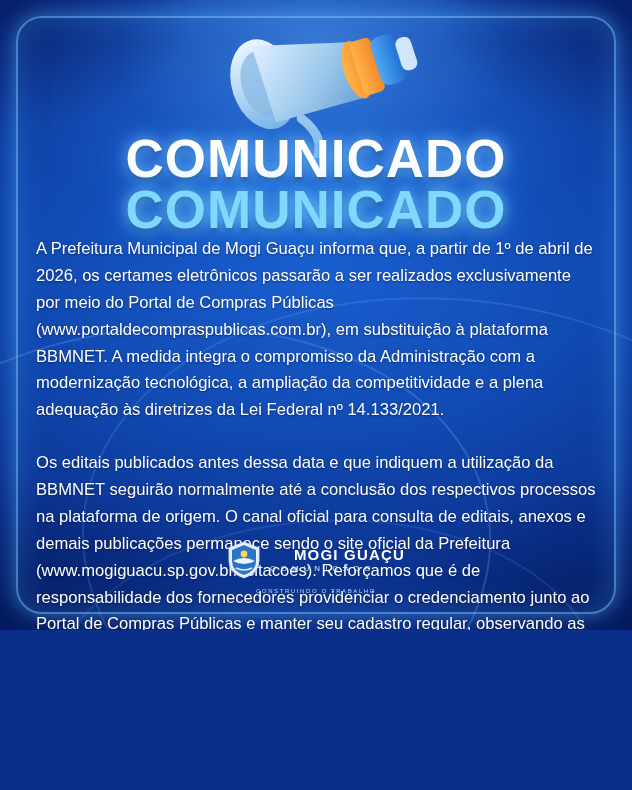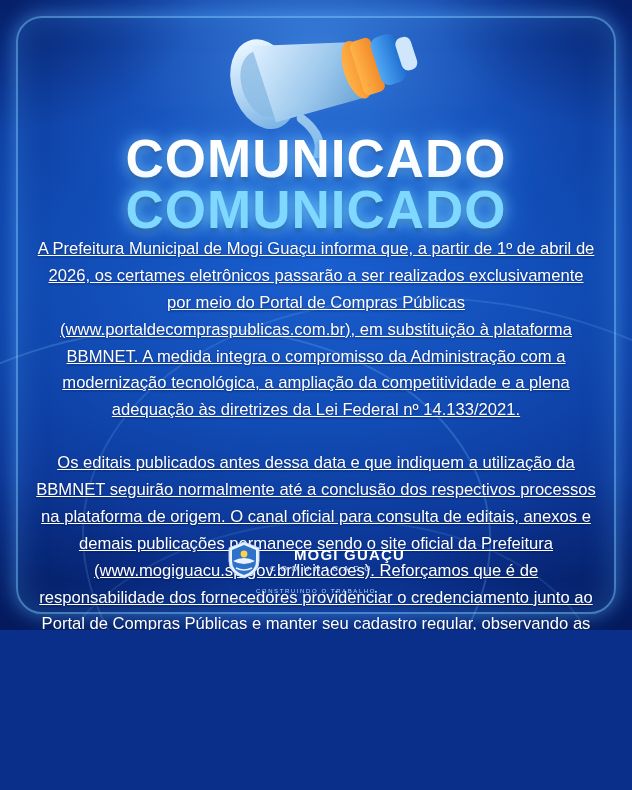--- a/index.html
+++ b/index.html
@@ -103,12 +103,10 @@
     left: 36px;
     right: 36px;
     top: 236px;
-    text-align: center;
     color: #ffffff;
     font-size: 16.6px;
     line-height: 1.62;
     text-shadow: 0 1px 2px rgba(0,15,60,0.55);
-    text-decoration: underline;
   }
   .body-block p {
     margin: 0 0 26px 0;

